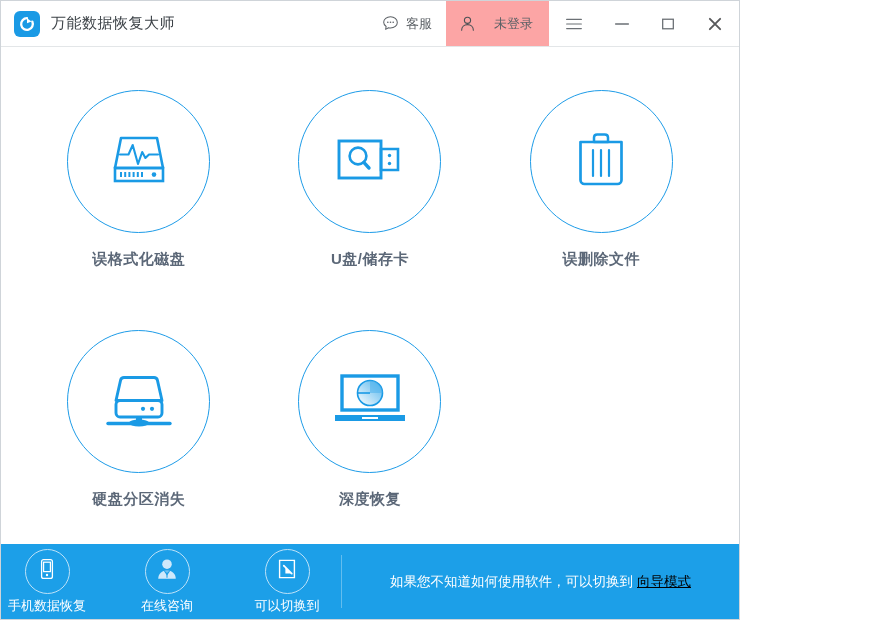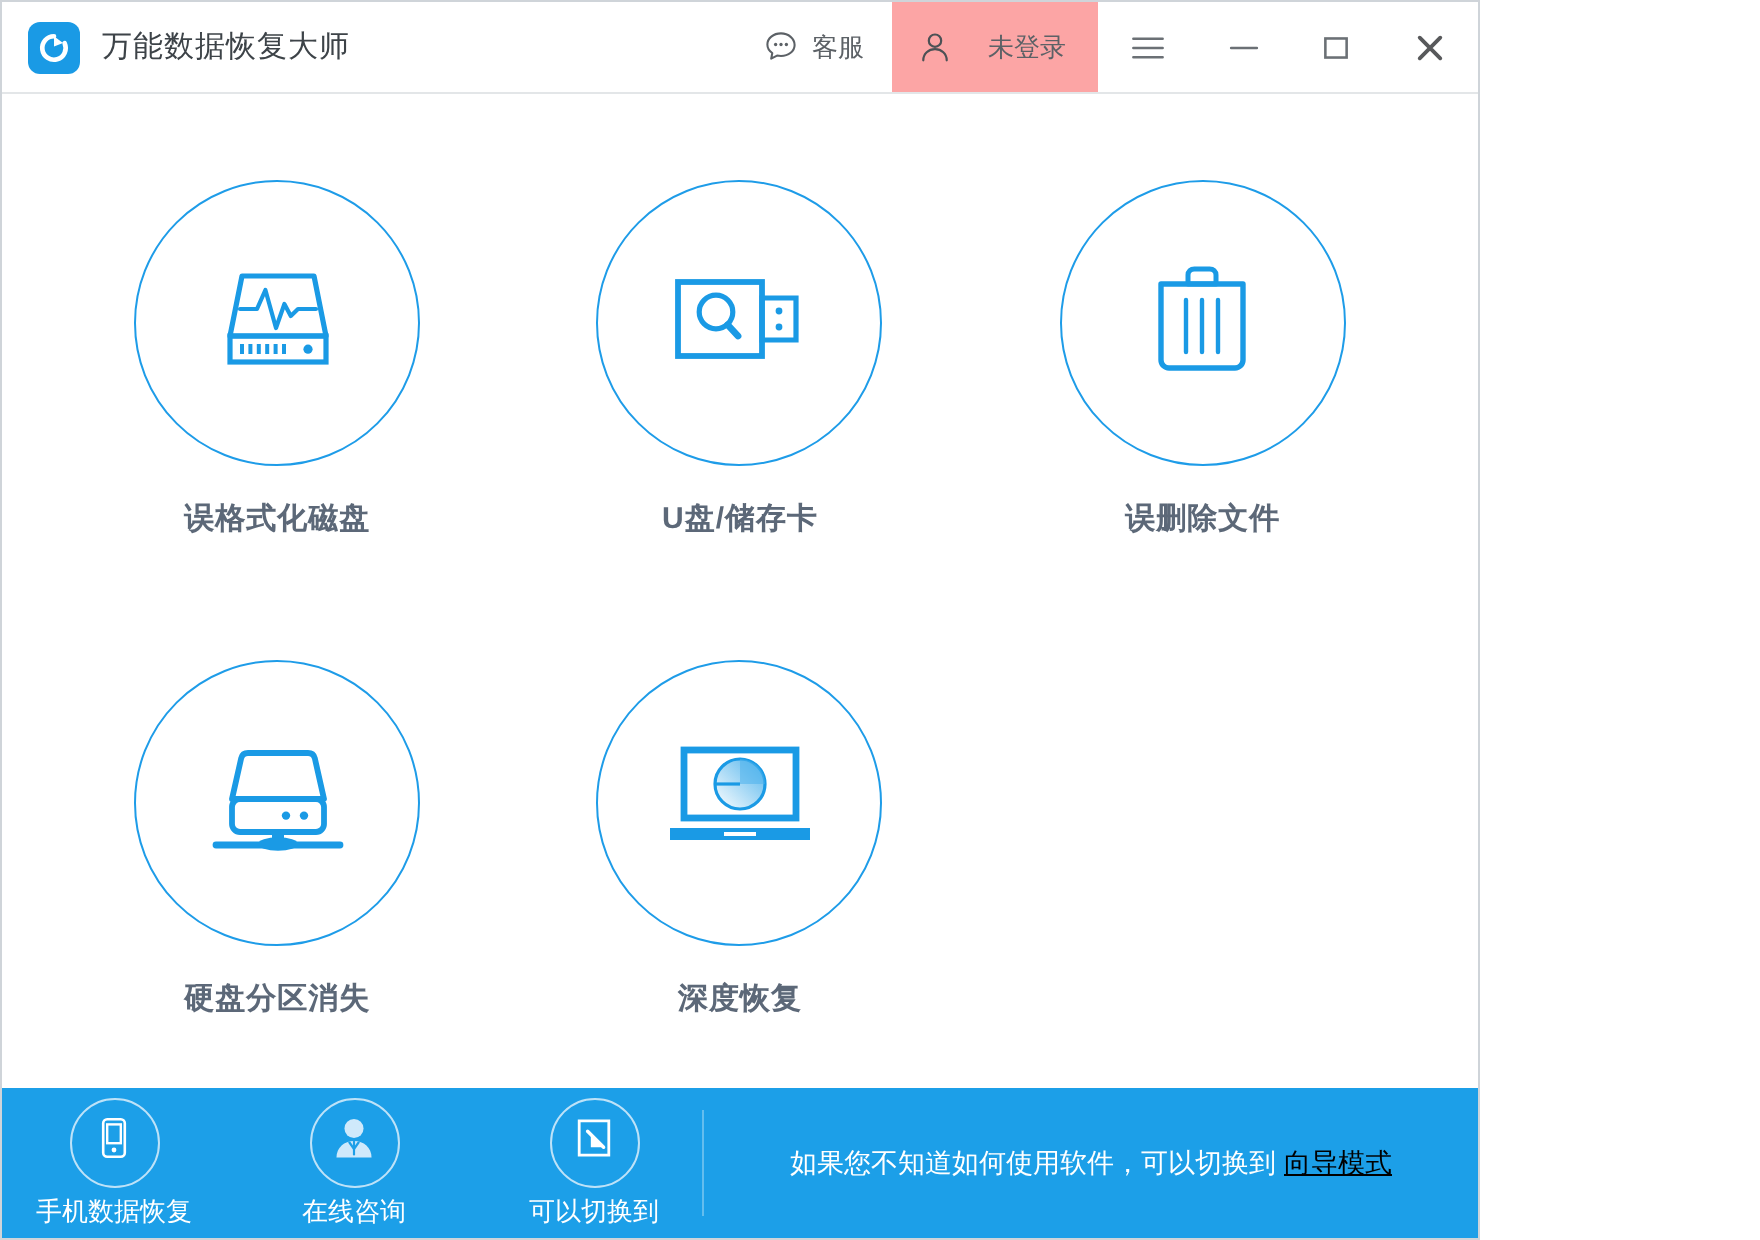--- a/index.html
+++ b/index.html
@@ -83,7 +83,7 @@
     display:flex;align-items:stretch;
     position:relative;
   }
-  .foot-actions{display:flex;align-items:center;padding-left:10px;gap:28px;}
+  .foot-actions{display:flex;align-items:center;padding-left:0;gap:28px;}
   .foot-item{
     display:flex;flex-direction:column;align-items:center;
     cursor:pointer;user-select:none;width:92px;

